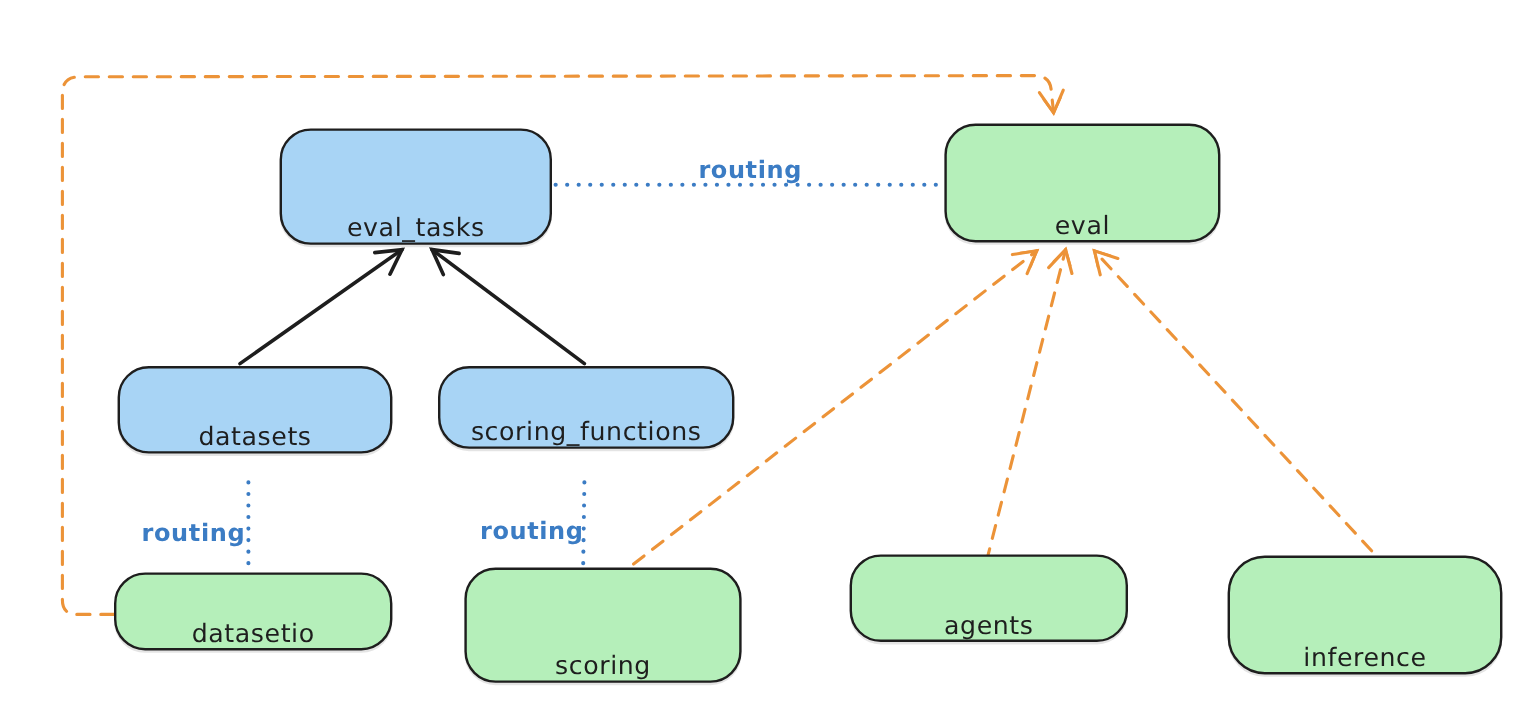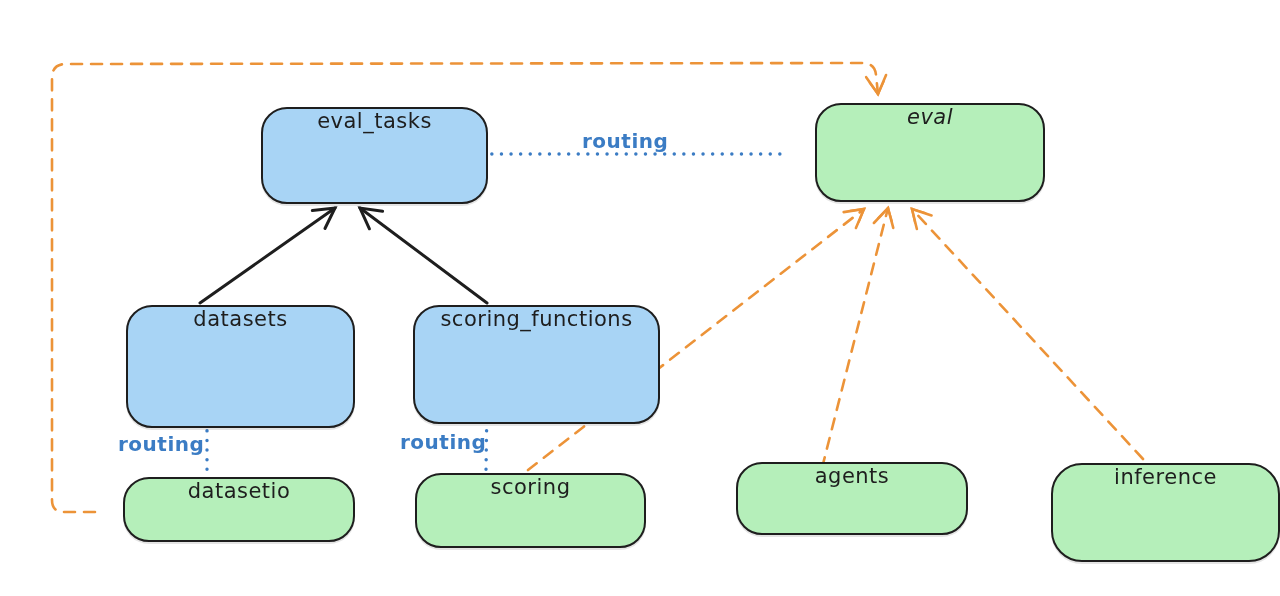--- a/index.html
+++ b/index.html
@@ -25,7 +25,7 @@
     position: absolute;
     z-index: 2;
     display: flex;
-    align-items: flex-start;
+    align-items: flex-end;
     justify-content: center;
     border: 2.5px solid #1e1e1e;
     border-radius: 26px;
@@ -34,7 +34,6 @@
     letter-spacing: 0.5px;
     box-sizing: border-box;
     box-shadow: 0 2px 0 rgba(30,30,30,0.12);
-    margin-left: 28px;
   }
   .node.blue  { background: #a8d4f5; }
   .node.green { background: #b5efba; }

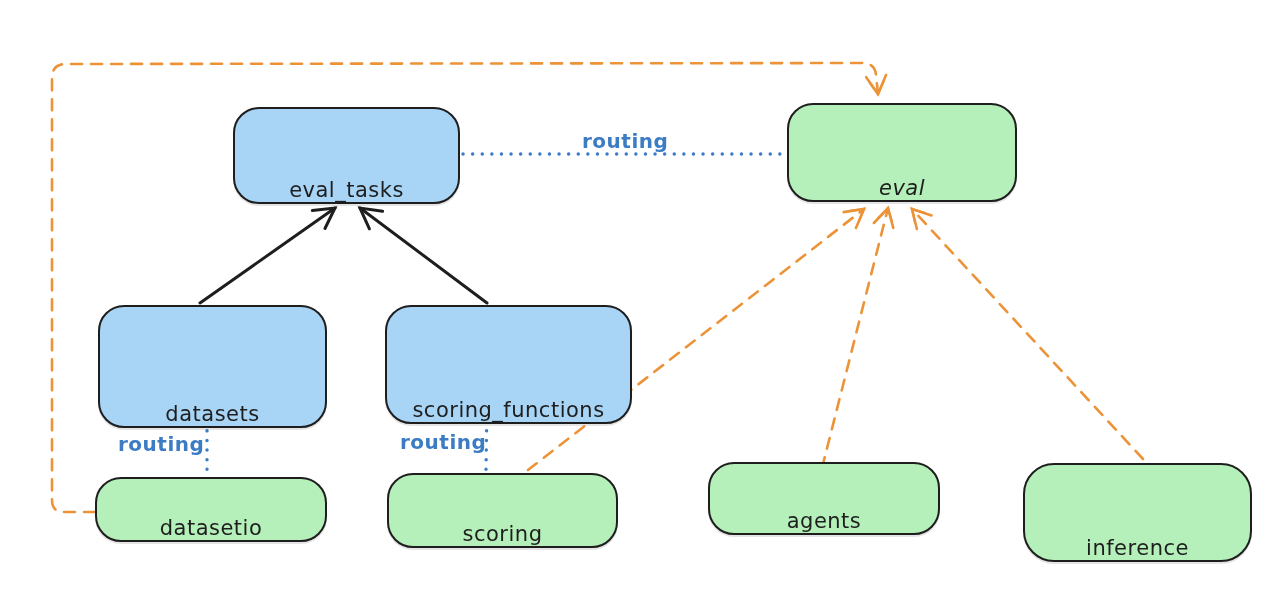--- a/index.html
+++ b/index.html
@@ -39,7 +39,7 @@
   .node.green { background: #b5efba; }
 
   #n-eval_tasks        { left: 233px; top: 107px; width: 227px; height: 97px; }
-  #n-eval              { left: 787px; top: 103px; width: 230px; height: 99px; font-style: italic; }
+  #n-eval              { left: 787px; top: 103px; width: 230px; height: 99px; }
   #n-datasets          { left:  98px; top: 305px; width: 229px; height: 123px; }
   #n-scoring_functions { left: 385px; top: 305px; width: 247px; height: 119px; }
   #n-datasetio         { left:  95px; top: 477px; width: 232px; height: 65px; }

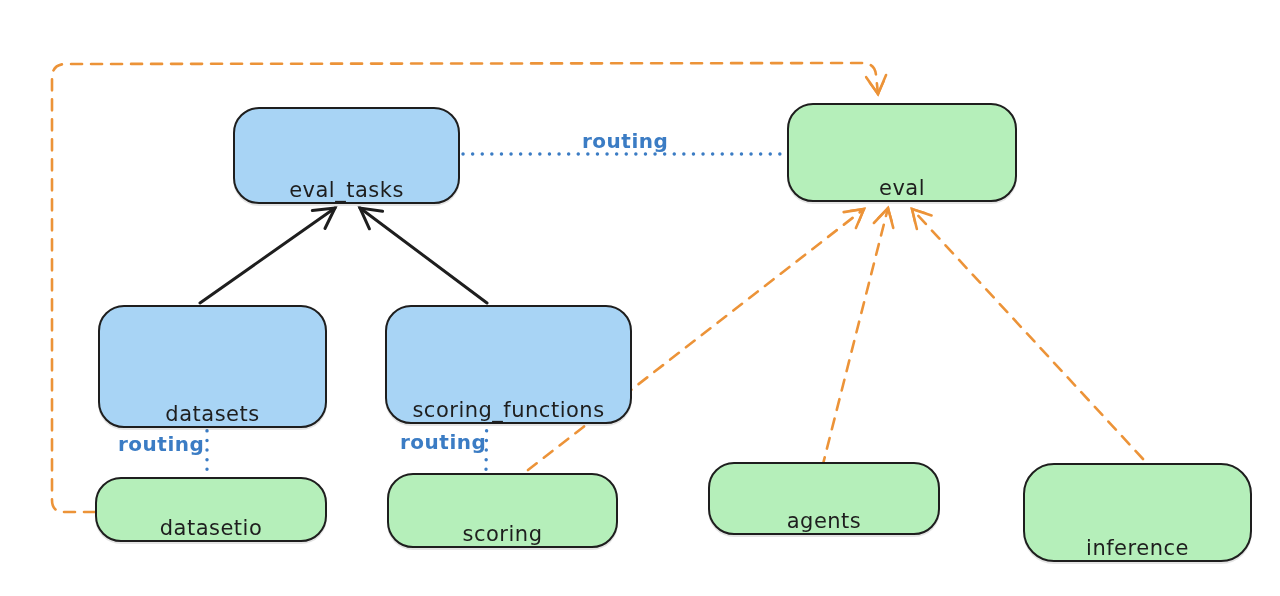--- a/index.html
+++ b/index.html
@@ -40,7 +40,7 @@
 
   #n-eval_tasks        { left: 233px; top: 107px; width: 227px; height: 97px; }
   #n-eval              { left: 787px; top: 103px; width: 230px; height: 99px; }
-  #n-datasets          { left:  98px; top: 305px; width: 229px; height: 123px; }
+  #n-datasets          { left:  98px; top: 305px; width: 229px; height: 73px; }
   #n-scoring_functions { left: 385px; top: 305px; width: 247px; height: 119px; }
   #n-datasetio         { left:  95px; top: 477px; width: 232px; height: 65px; }
   #n-scoring           { left: 387px; top: 473px; width: 231px; height: 75px; }

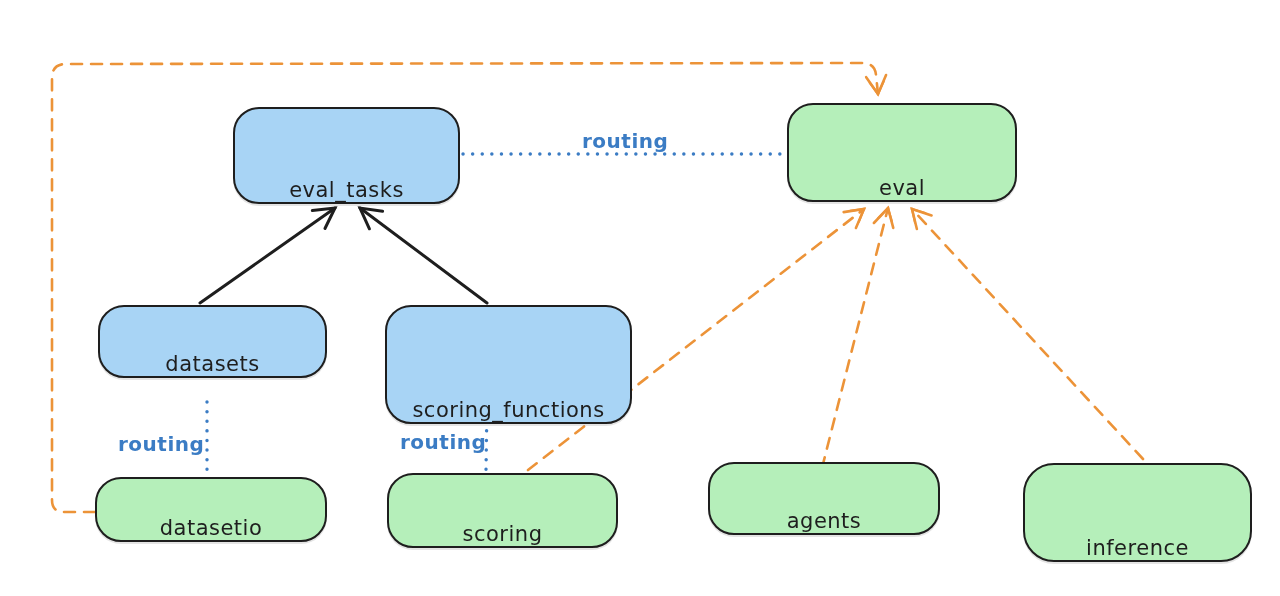--- a/index.html
+++ b/index.html
@@ -41,7 +41,7 @@
   #n-eval_tasks        { left: 233px; top: 107px; width: 227px; height: 97px; }
   #n-eval              { left: 787px; top: 103px; width: 230px; height: 99px; }
   #n-datasets          { left:  98px; top: 305px; width: 229px; height: 73px; }
-  #n-scoring_functions { left: 385px; top: 305px; width: 247px; height: 119px; }
+  #n-scoring_functions { left: 365px; top: 305px; width: 247px; height: 69px; }
   #n-datasetio         { left:  95px; top: 477px; width: 232px; height: 65px; }
   #n-scoring           { left: 387px; top: 473px; width: 231px; height: 75px; }
   #n-agents            { left: 708px; top: 462px; width: 232px; height: 73px; }

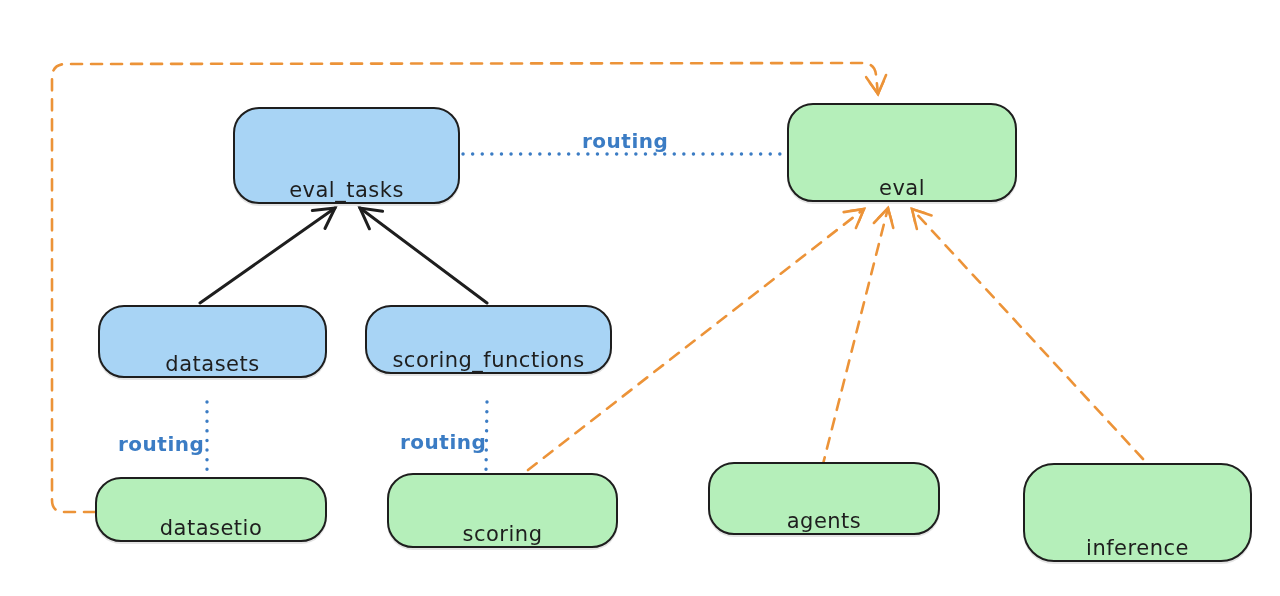--- a/index.html
+++ b/index.html
@@ -43,7 +43,7 @@
   #n-datasets          { left:  98px; top: 305px; width: 229px; height: 73px; }
   #n-scoring_functions { left: 365px; top: 305px; width: 247px; height: 69px; }
   #n-datasetio         { left:  95px; top: 477px; width: 232px; height: 65px; }
-  #n-scoring           { left: 387px; top: 473px; width: 231px; height: 75px; }
+  #n-scoring           { left: 387px; top: 473px; width: 231px; height: 96px; }
   #n-agents            { left: 708px; top: 462px; width: 232px; height: 73px; }
   #n-inference         { left: 1023px; top: 463px; width: 229px; height: 99px; border-radius: 31px; }
 

